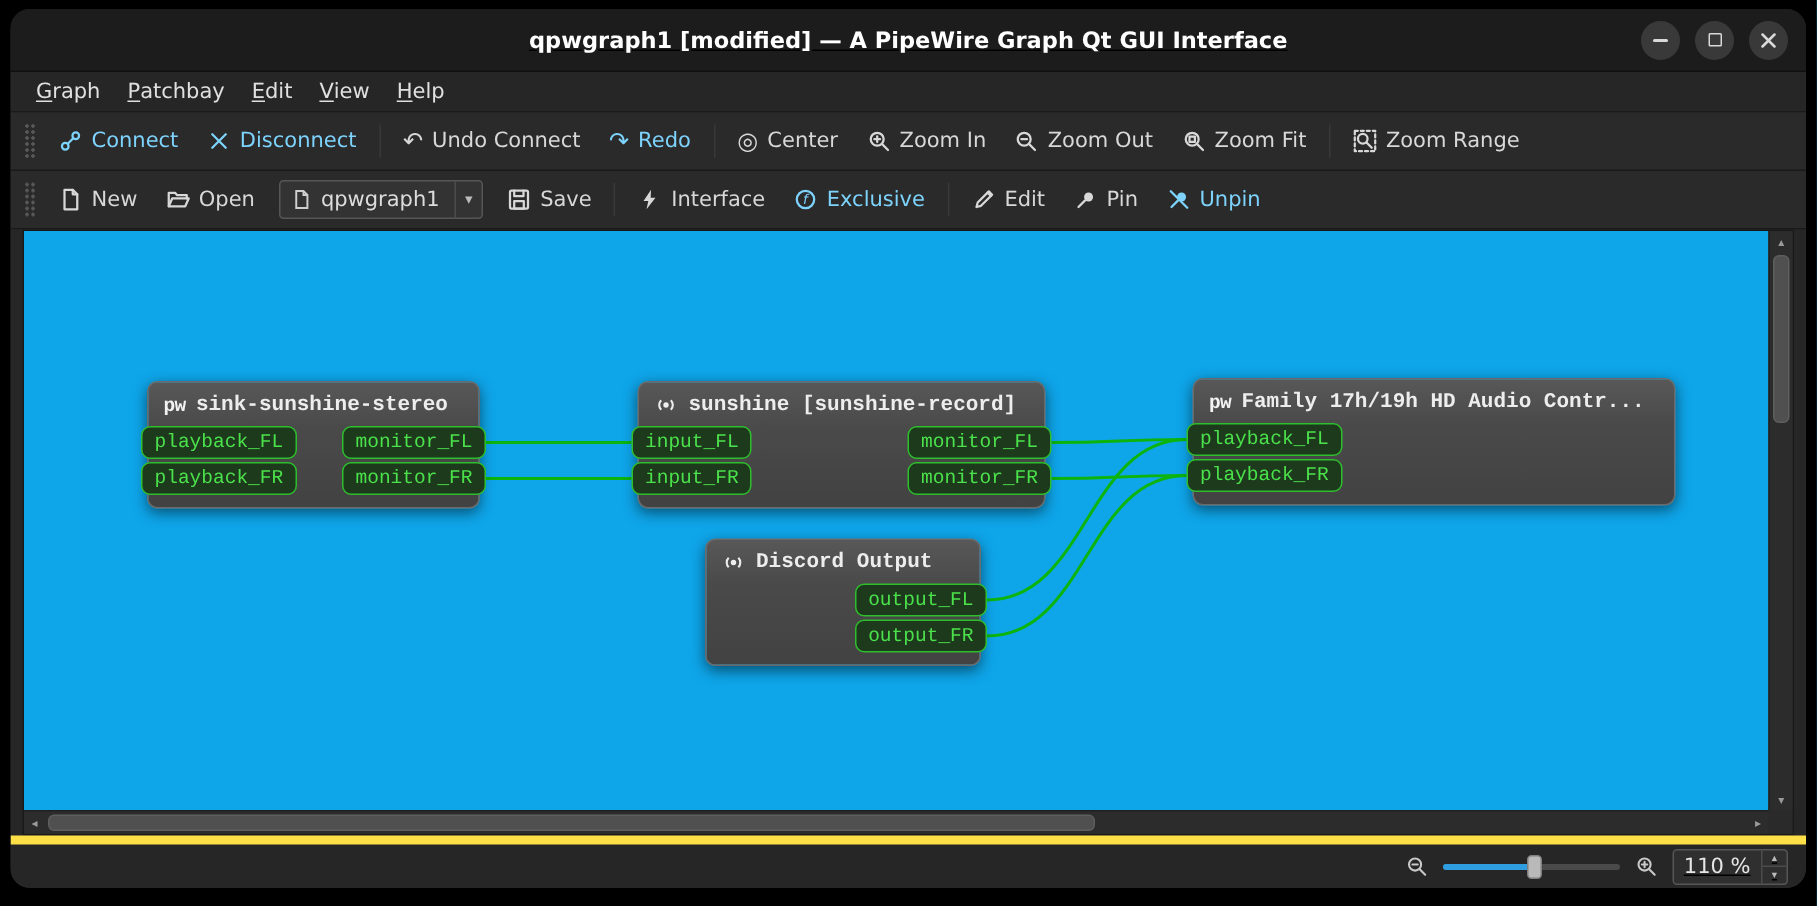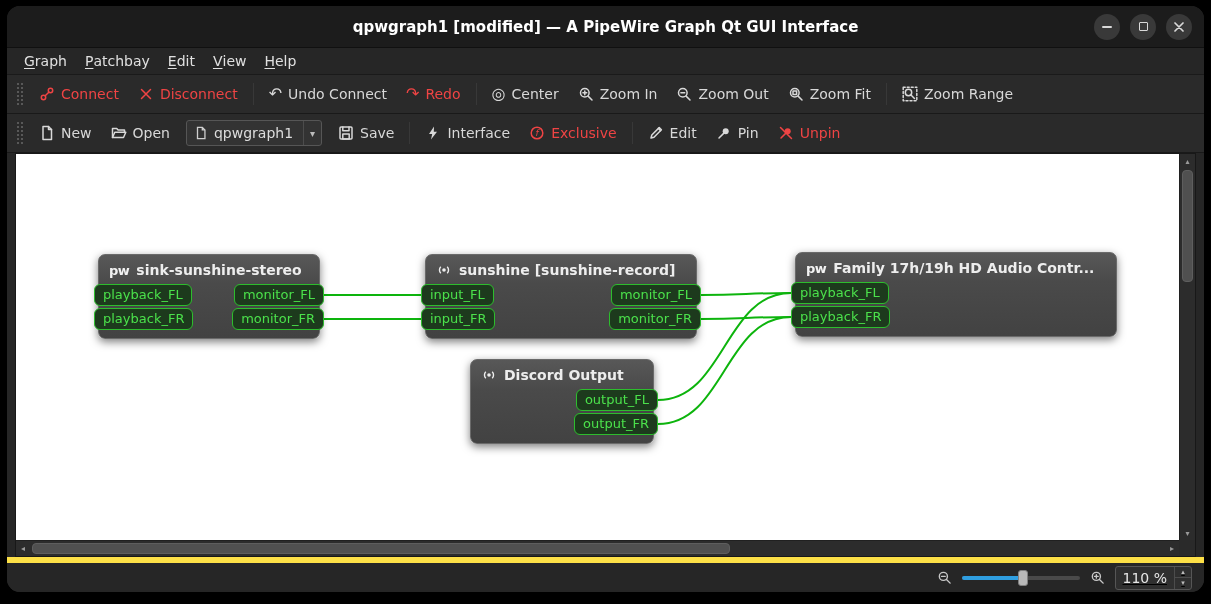--- a/index.html
+++ b/index.html
@@ -16,7 +16,7 @@
   
   .titlebar { flex: 0 0 42px; background: #1c1c1c; position: relative;
     display: flex; align-items: center; justify-content: center;
-    border-bottom: 1px solid #101010; }
+    border-bottom: 1px solid #101010; text-decoration: underline; }
   .titlebar .title { color: #ffffff; font-weight: bold; font-size: 15px; }
   .win-controls { position: absolute; right: 12px; top: 0; bottom: 0;
     display: flex; align-items: center; gap: 10px; }

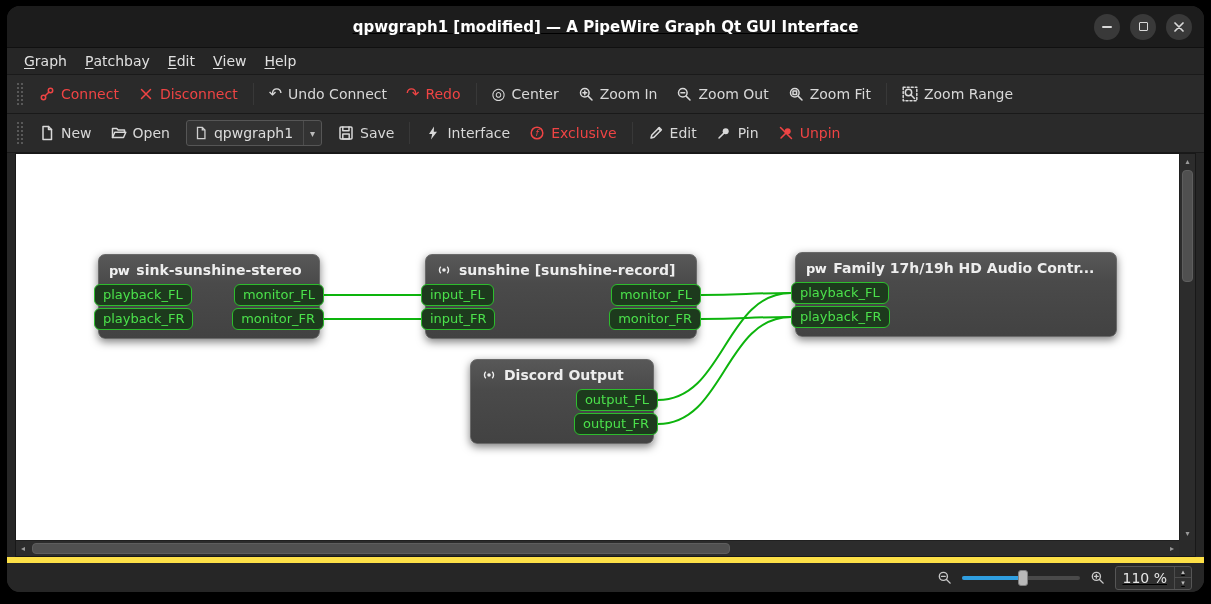--- a/index.html
+++ b/index.html
@@ -41,7 +41,7 @@
     background-size: 4px 4px; }
   .tb-btn { display: flex; align-items: center; gap: 6px; padding: 0 9px; height: 30px;
     color: #d8d8d8; font-size: 14px; border-radius: 4px; white-space: nowrap; }
-  .tb-btn.disabled { color: #ef4444; }
+  .tb-btn.disabled { color: #7dd3fc; }
   .tb-btn svg { width: 16px; height: 16px; stroke: currentColor; fill: none;
     stroke-width: 1.5; stroke-linecap: round; stroke-linejoin: round; }
   .glyph-icon { font-size: 16px; line-height: 16px; }

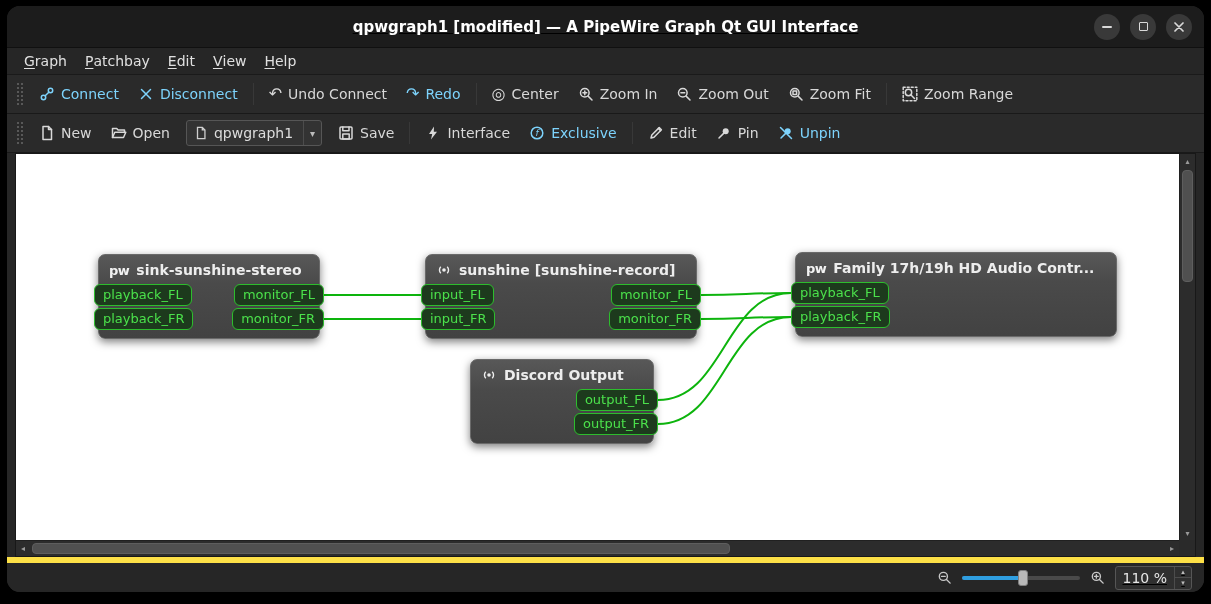--- a/index.html
+++ b/index.html
@@ -58,7 +58,7 @@
   .central { flex: 1 1 auto; min-height: 0; background: #262626; padding: 0 8px; }
   .scrollarea { height: 100%; border: 1px solid #181818; background: #2b2b2b;
     display: grid; grid-template-columns: 1fr 16px; grid-template-rows: 1fr 16px; }
-  .canvas { position: relative; overflow: hidden; background: #ffffff; }
+  .canvas { position: relative; overflow: hidden; background: #0ea5e9; font-family: Liberation Mono, monospace; }
   .links-layer { position: absolute; inset: 0; width: 100%; height: 100%; }
   .links-layer path { stroke: var(--cable, #0db40d); stroke-width: 2; fill: none; }
 

